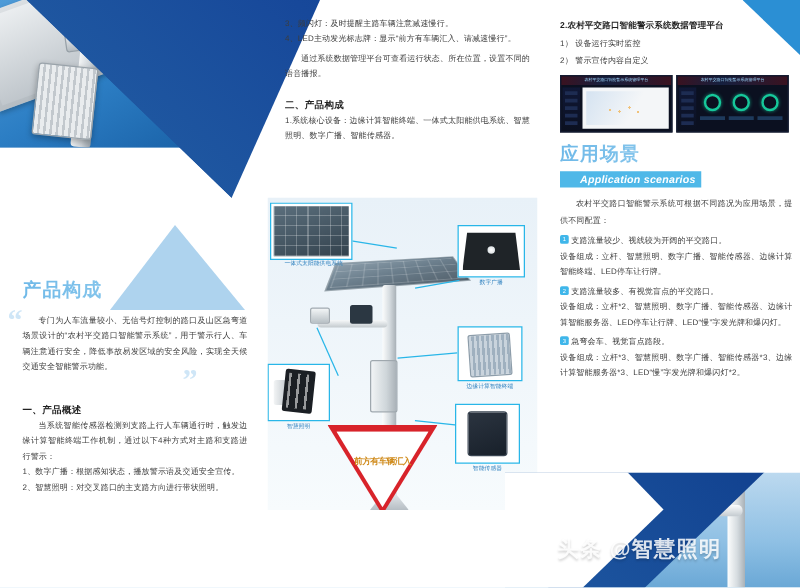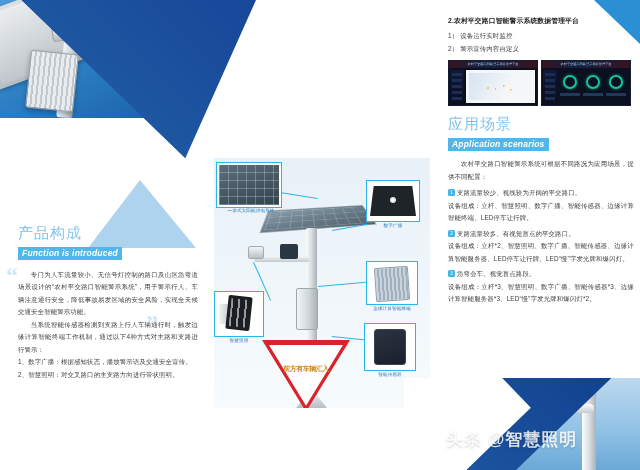--- a/index.html
+++ b/index.html
@@ -379,6 +379,13 @@
     <div class="para">2、智慧照明：对交叉路口的主支路方向进行带状照明。</div>
   </div>
 
+  <div class="col-mid">
+    <div class="para">3、频闪灯：及时提醒主路车辆注意减速慢行。</div>
+    <div class="para">4、LED主动发光标志牌：显示“前方有车辆汇入、请减速慢行”。</div>
+    <div class="para indent" style="margin-top:3px;">通过系统数据管理平台可查看运行状态、所在位置，设置不同的语音播报。</div>
+    <div class="sub-head" style="margin-top:12px;">二、产品构成</div>
+    <div class="para">1.系统核心设备：边缘计算智能终端、一体式太阳能供电系统、智慧照明、数字广播、智能传感器。</div>
+  </div>
 
   <div class="mid-photo">
     <div class="mid-sky"></div>

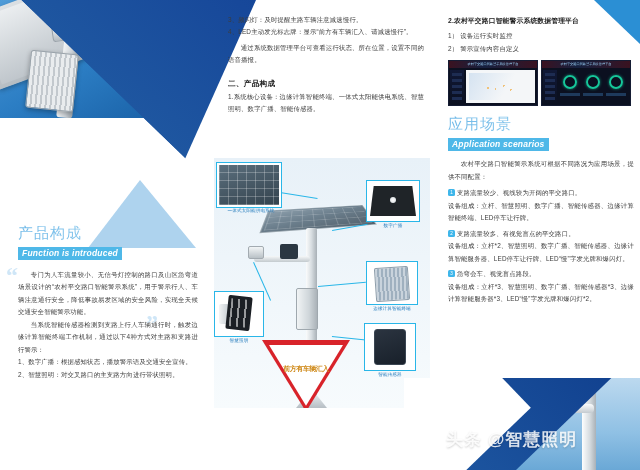--- a/index.html
+++ b/index.html
@@ -79,7 +79,7 @@
     position:absolute; left:18px; top:224px; width:180px;
   }
   .sec-title-cn {
-    font-size: 15px; font-weight: normal; letter-spacing: 1px;
+    font-size: 15px; font-weight: bold; letter-spacing: 1px;
     color:#7fc4ea;
     background: linear-gradient(90deg,#6fb9e8,#a9d9f2);
     -webkit-background-clip: text; background-clip:text;

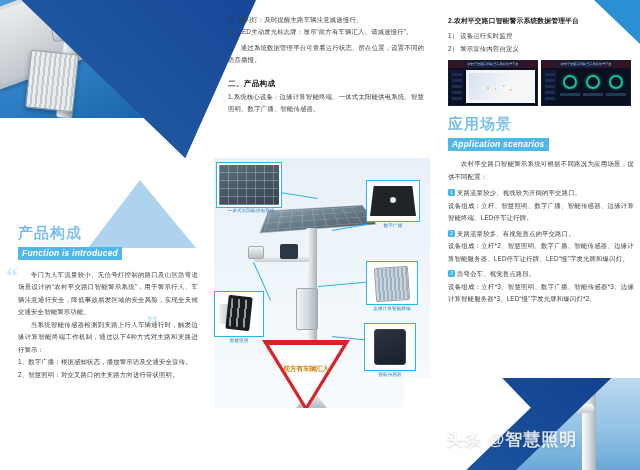--- a/index.html
+++ b/index.html
@@ -90,7 +90,7 @@
     display:inline-block; margin-top:3px;
     font-size: 8.5px; font-weight:bold; font-style:italic;
     color:#ffffff; background:#4fb8e8;
-    padding:1px 4px 2px 4px; letter-spacing:.2px;
+    padding:1px 4px 2px 16px; letter-spacing:.2px;
   }
   .quote-mark {
     position:absolute; font-family:"Liberation Serif", serif;

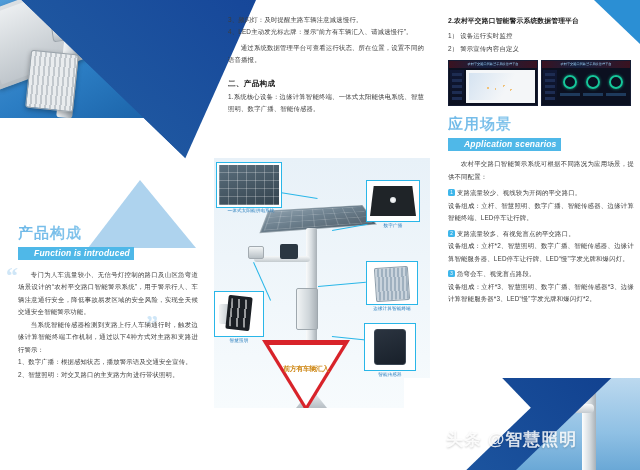--- a/index.html
+++ b/index.html
@@ -366,7 +366,6 @@
 
   <div class="col-left">
     <div class="sec-title-cn">产品构成</div>
-    <div class="sec-title-en">Function is introduced</div>
 
     <div style="position:relative; margin-top:9px;">
       <span class="quote-mark" style="left:-12px; top:-6px;">“</span>

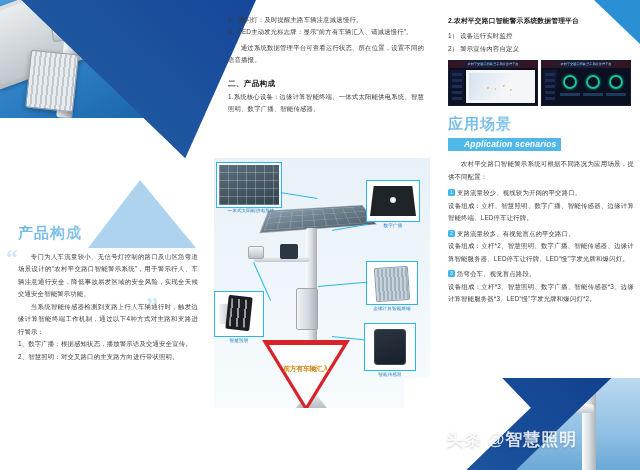--- a/index.html
+++ b/index.html
@@ -373,6 +373,7 @@
       <span class="quote-mark" style="right:40px; bottom:-16px;">”</span>
     </div>
 
+    <div class="sub-head" style="margin-top:22px;">一、产品概述</div>
     <div class="para indent">当系统智能传感器检测到支路上行人车辆通行时，触发边缘计算智能终端工作机制，通过以下4种方式对主路和支路进行警示：</div>
     <div class="para">1、数字广播：根据感知状态，播放警示语及交通安全宣传。</div>
     <div class="para">2、智慧照明：对交叉路口的主支路方向进行带状照明。</div>

